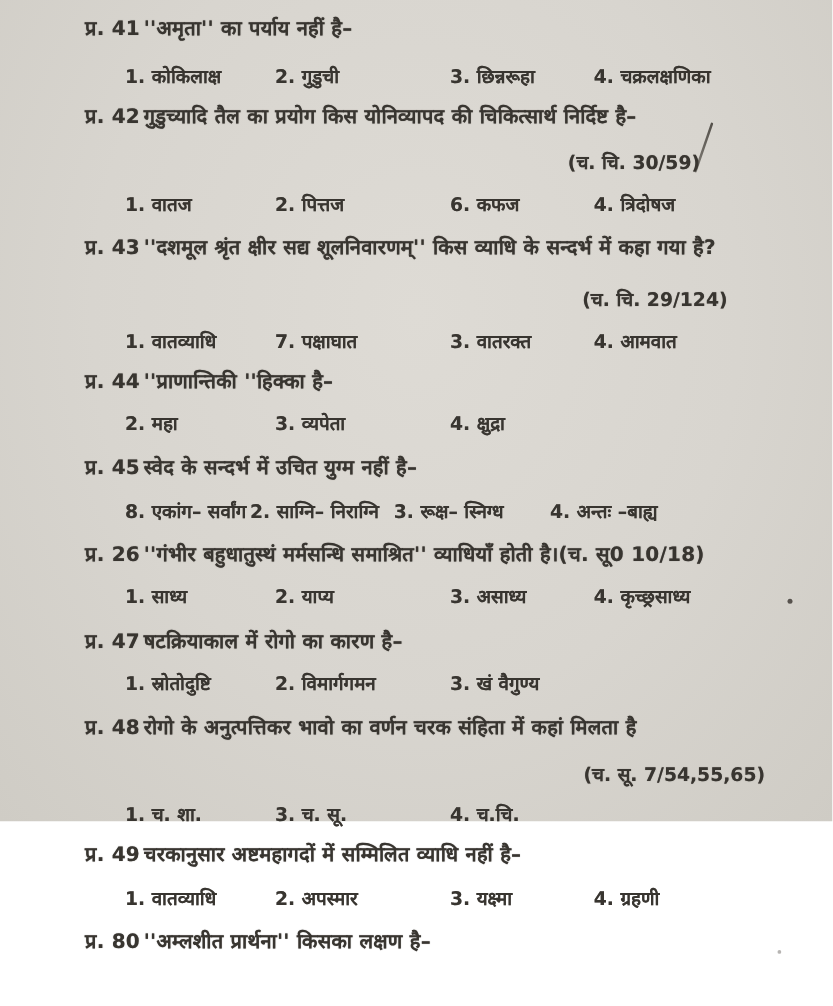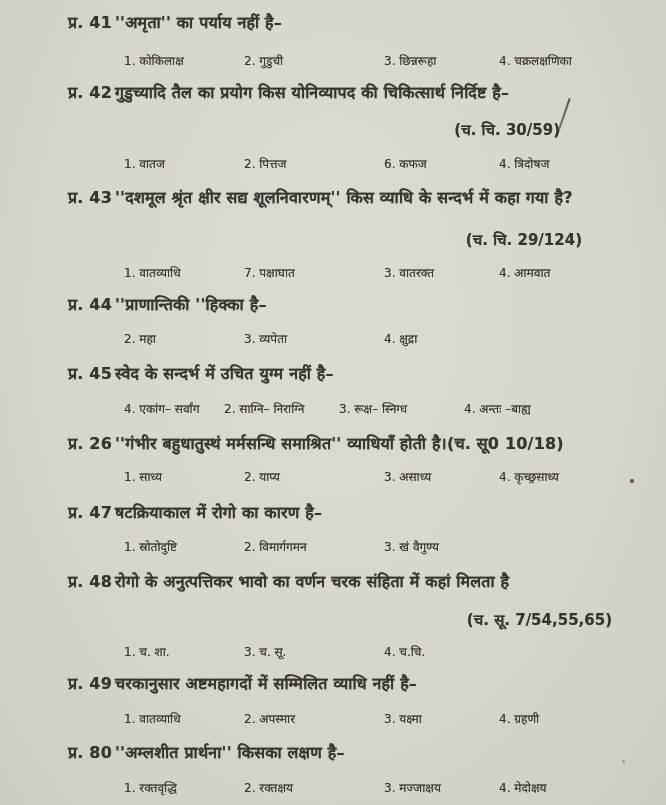--- a/index.html
+++ b/index.html
@@ -15,7 +15,7 @@
   .page {
     position: relative;
     width: 666px;
-    height: 805px;
+    height: 657px;
     background: radial-gradient(ellipse at 50% 38%, #dedbd5 0%, #d8d5cf 55%, #cfccc5 100%);
     color: #383530;
   }

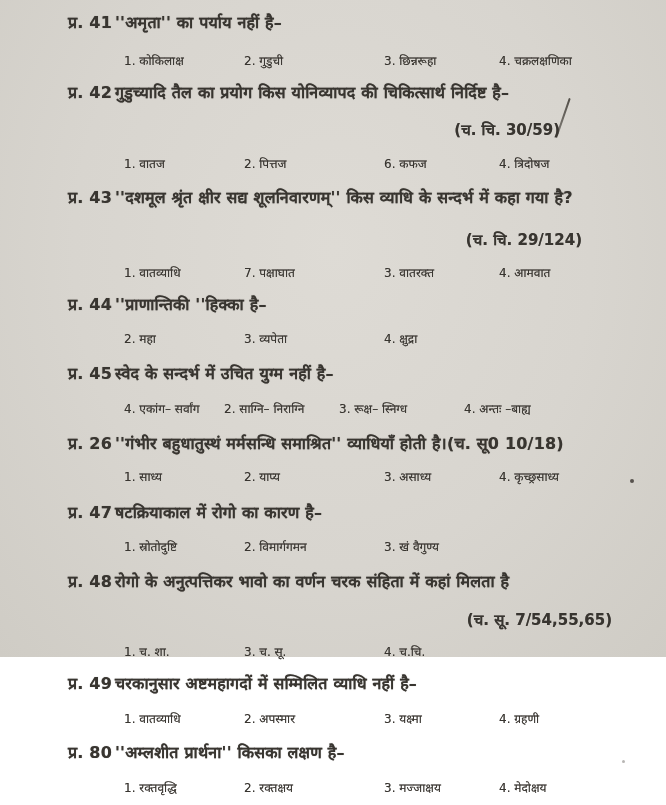--- a/index.html
+++ b/index.html
@@ -41,11 +41,11 @@
     display: inline-block;
   }
   .opts {
-    left: 124px;
+    left: 100px;
     display: grid;
     grid-template-columns: 120px 140px 115px auto;
-    font-size: 12px;
-    font-weight: 400;
+    font-size: 15px;
+    font-weight: 700;
     text-shadow: 0 0 0.5px rgba(55,50,45,0.5);
   }
   .opts-tight {

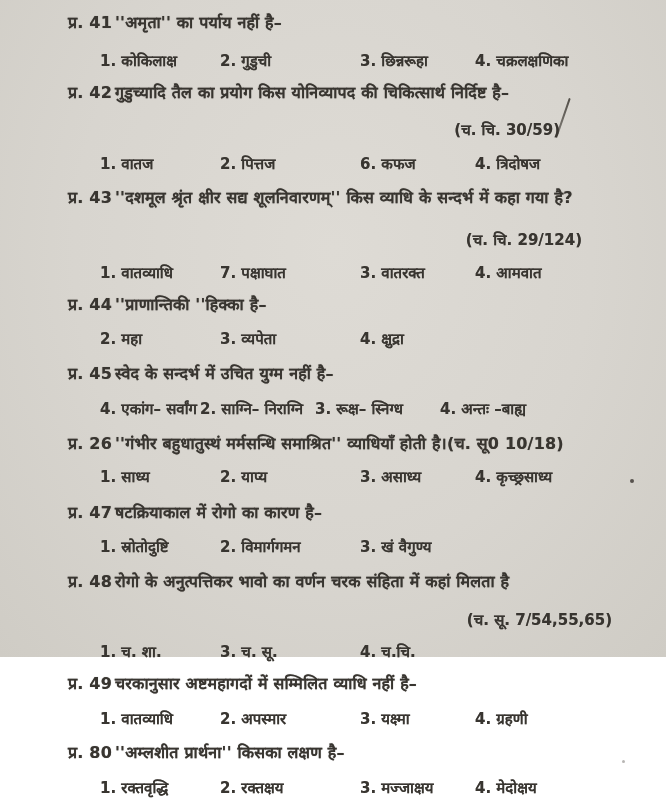--- a/index.html
+++ b/index.html
@@ -123,7 +123,7 @@
     <span class="q-num">प्र. 45</span><span class="q-text">स्वेद के सन्दर्भ में उचित युग्म नहीं है–</span>
   </div>
   <div class="line opts opts-tight" style="top:398px">
-    <span class="opt">4. एकांग– सर्वांग</span>
+    <span class="opt">8. एकांग– सर्वांग</span>
     <span class="opt">2. साग्नि– निराग्नि</span>
     <span class="opt">3. रूक्ष– स्निग्ध</span>
     <span class="opt">4. अन्तः –बाह्य</span>

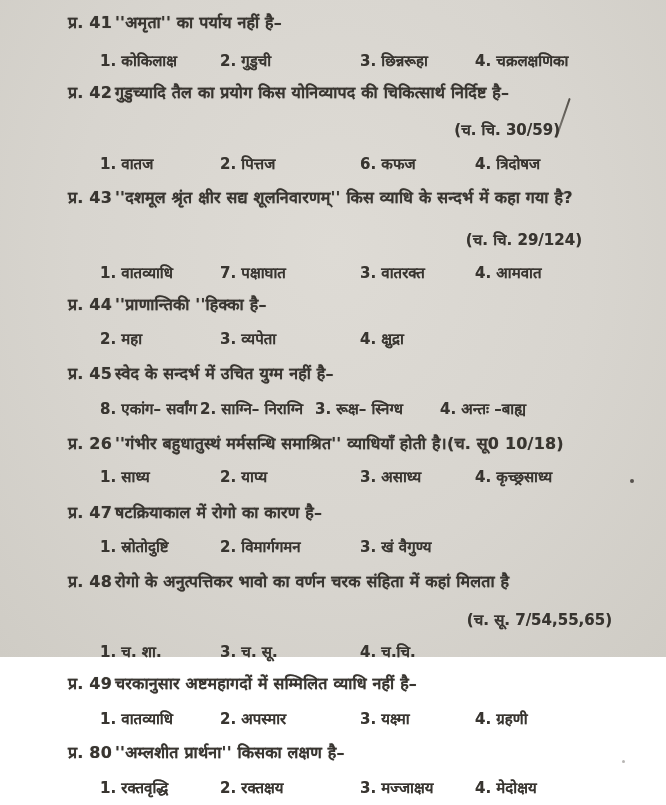--- a/index.html
+++ b/index.html
@@ -172,12 +172,6 @@
   <div class="line q-line" style="top:742px">
     <span class="q-num">प्र. 80</span><span class="q-text">''अम्लशीत प्रार्थना'' किसका लक्षण है–</span>
   </div>
-  <div class="line opts" style="top:777px">
-    <span class="opt">1. रक्तवृद्धि</span>
-    <span class="opt">2. रक्तक्षय</span>
-    <span class="opt">3. मज्जाक्षय</span>
-    <span class="opt">4. मेदोक्षय</span>
-  </div>
   <div class="ink-speck" style="left:622px; top:760px; width:3px; height:3px; opacity:0.45"></div>
 
 </div>

